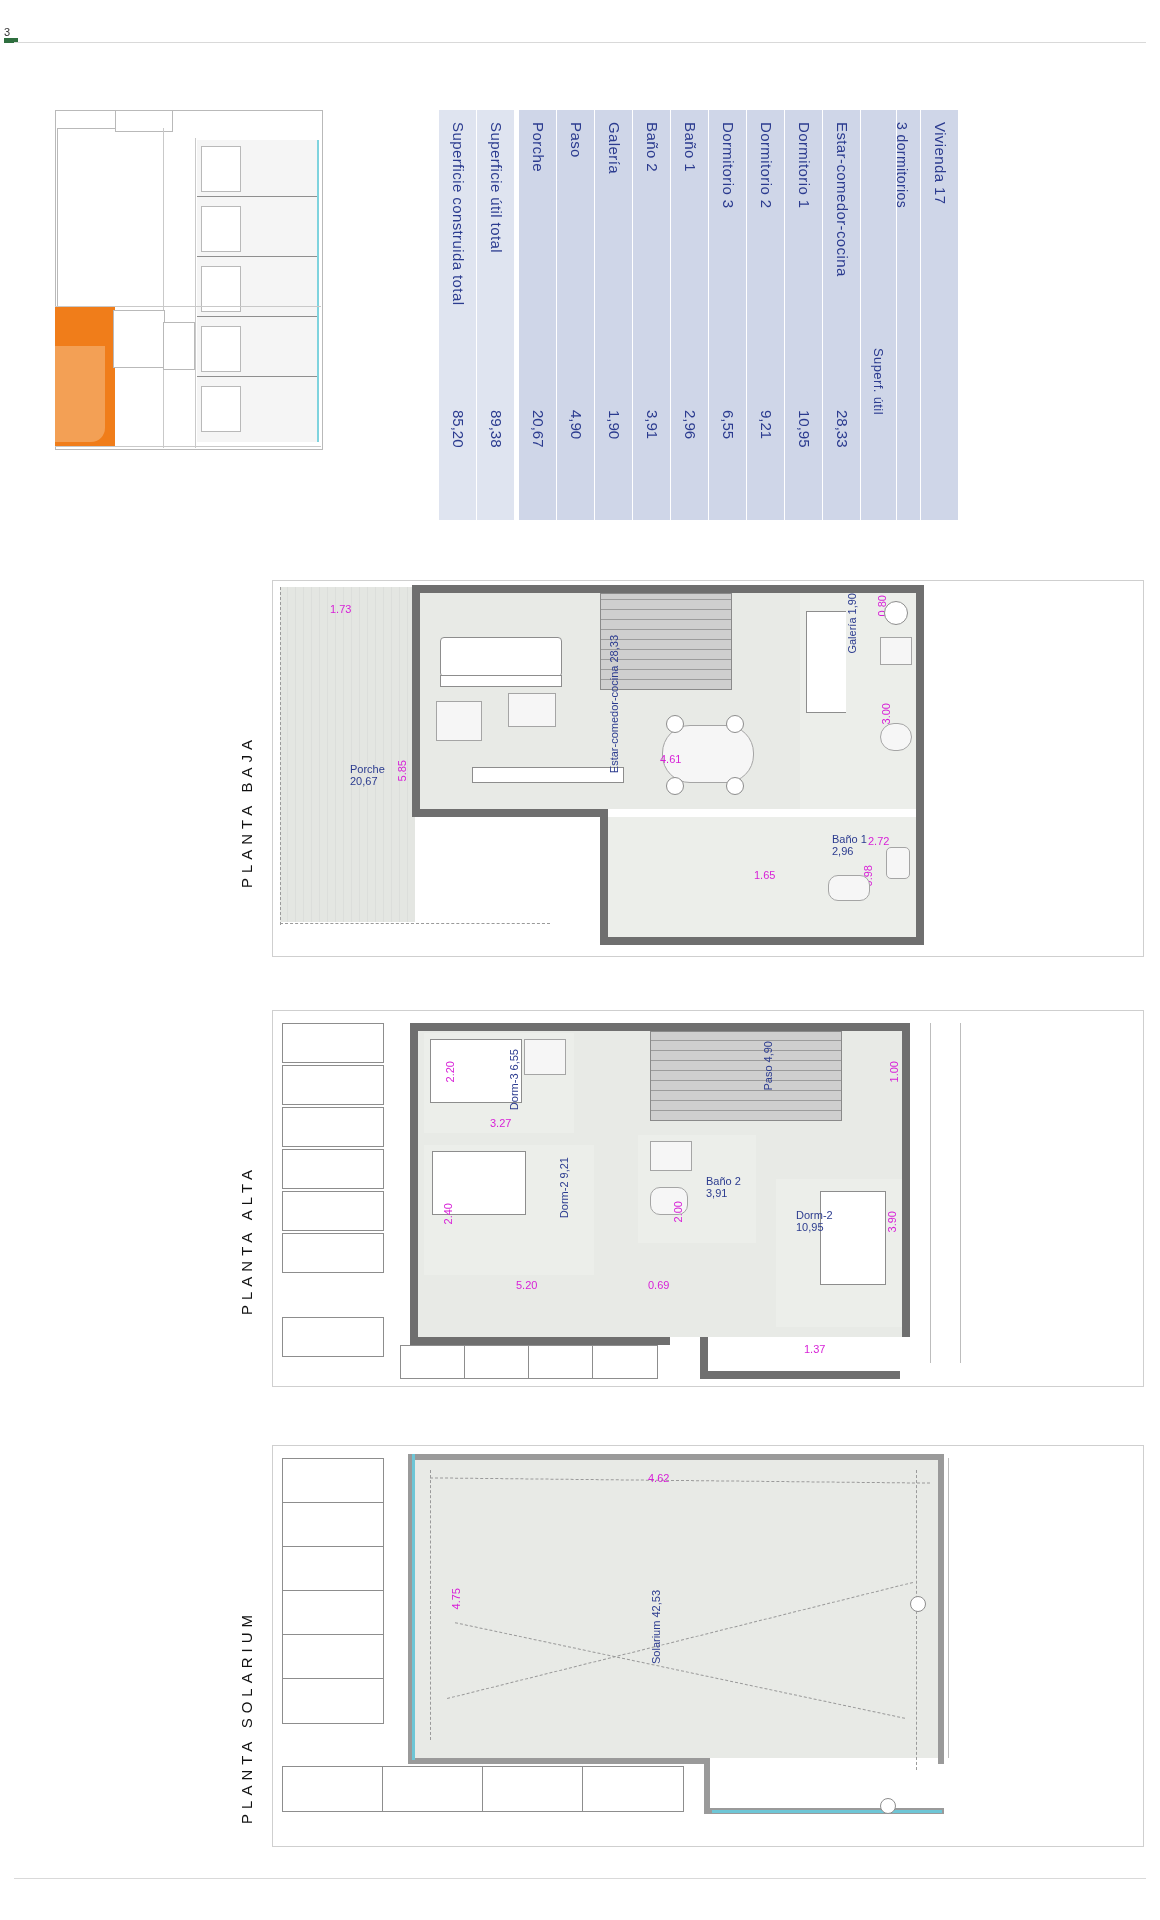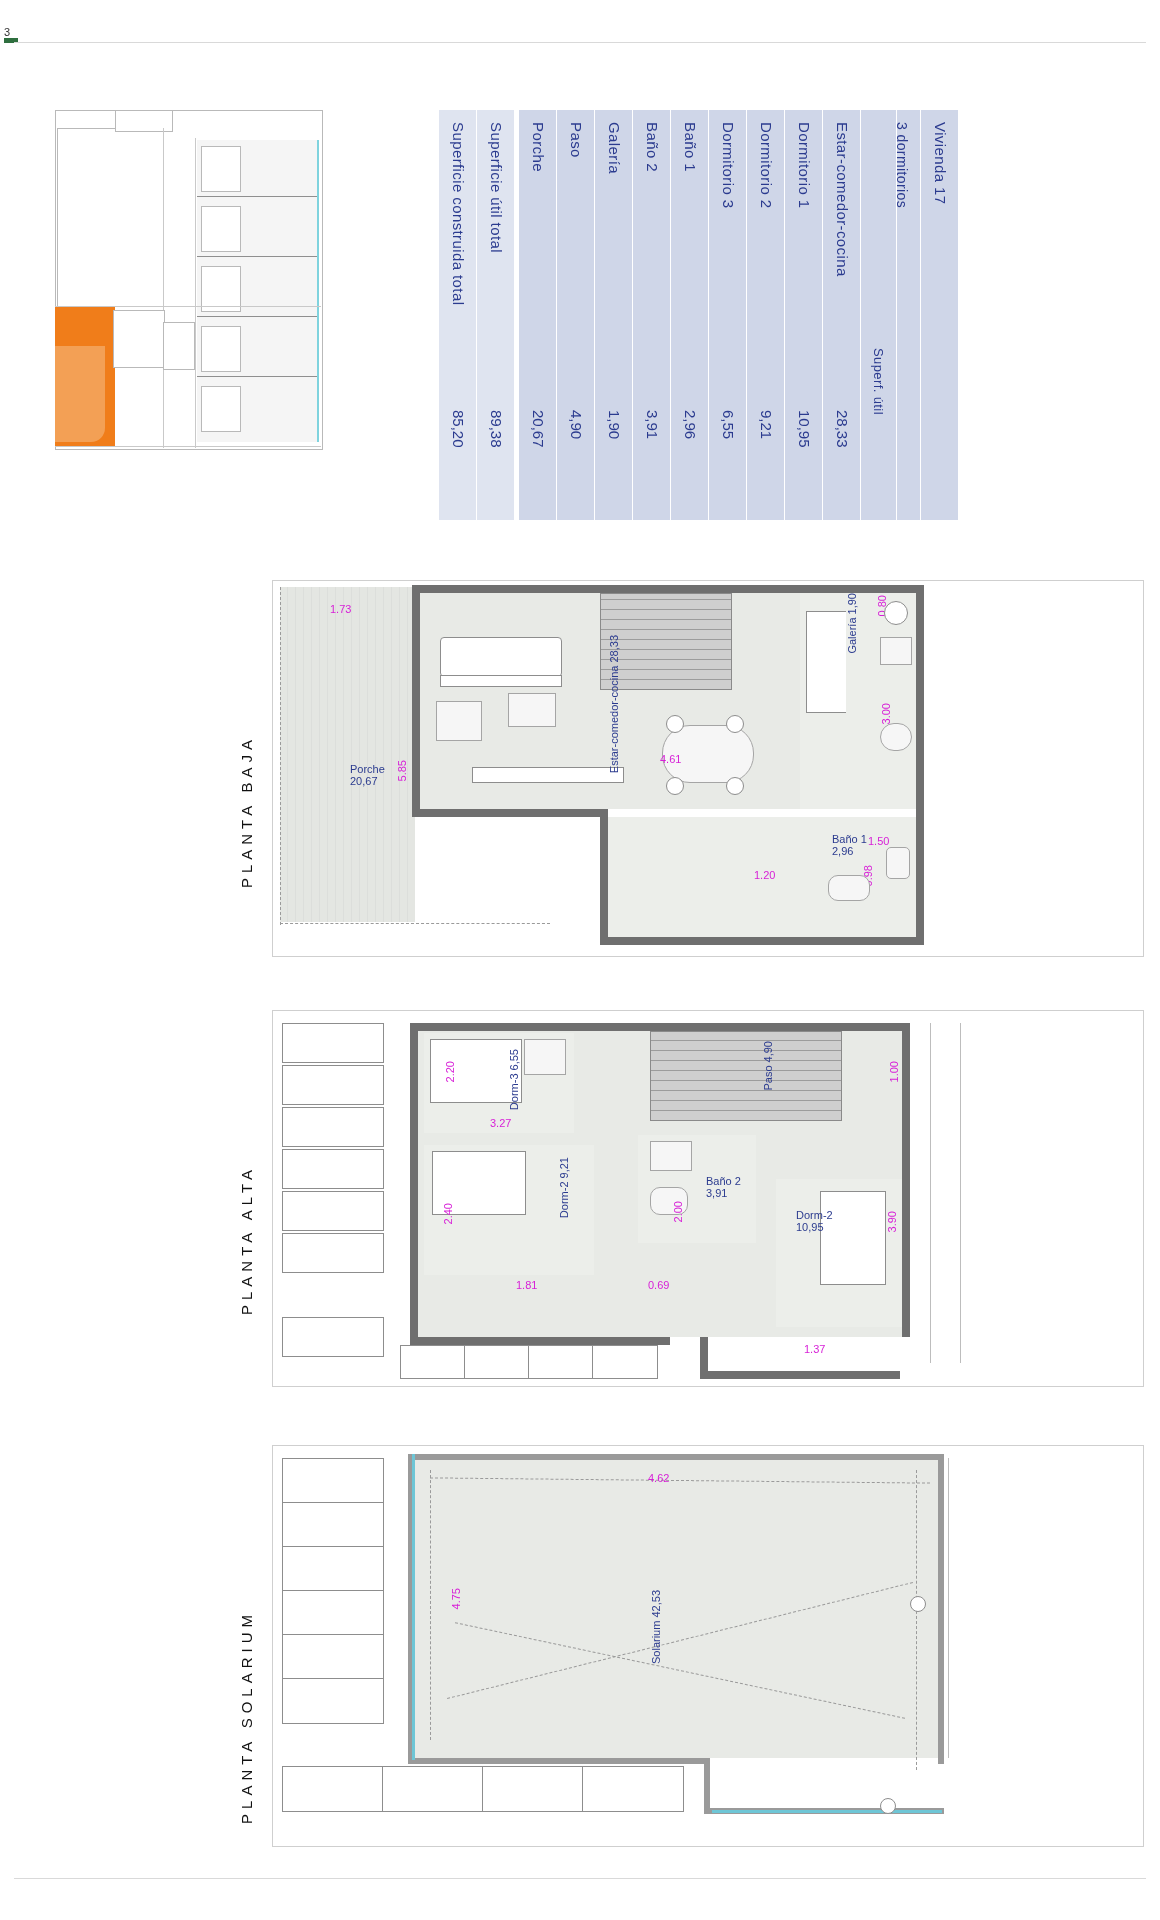--- a/index.html
+++ b/index.html
@@ -214,7 +214,7 @@
     <div class="lblblue" style="left:832px;top:258px;">
       <span>Baño 1</span><br><span>2,96</span>
     </div>
-    <div class="dimm" style="left:868px;top:260px;">1.50</div>
+    <div class="dimm" style="left:868px;top:260px;">2.72</div>
     <div class="dimm v" style="left:862px;top:290px;">0.98</div>
     <div class="furn-s" style="left:886px;top:272px;width:22px;height:30px;border-radius:5px;"></div>
     <div class="furn-s" style="left:828px;top:300px;width:40px;height:24px;border-radius:10px;"></div>

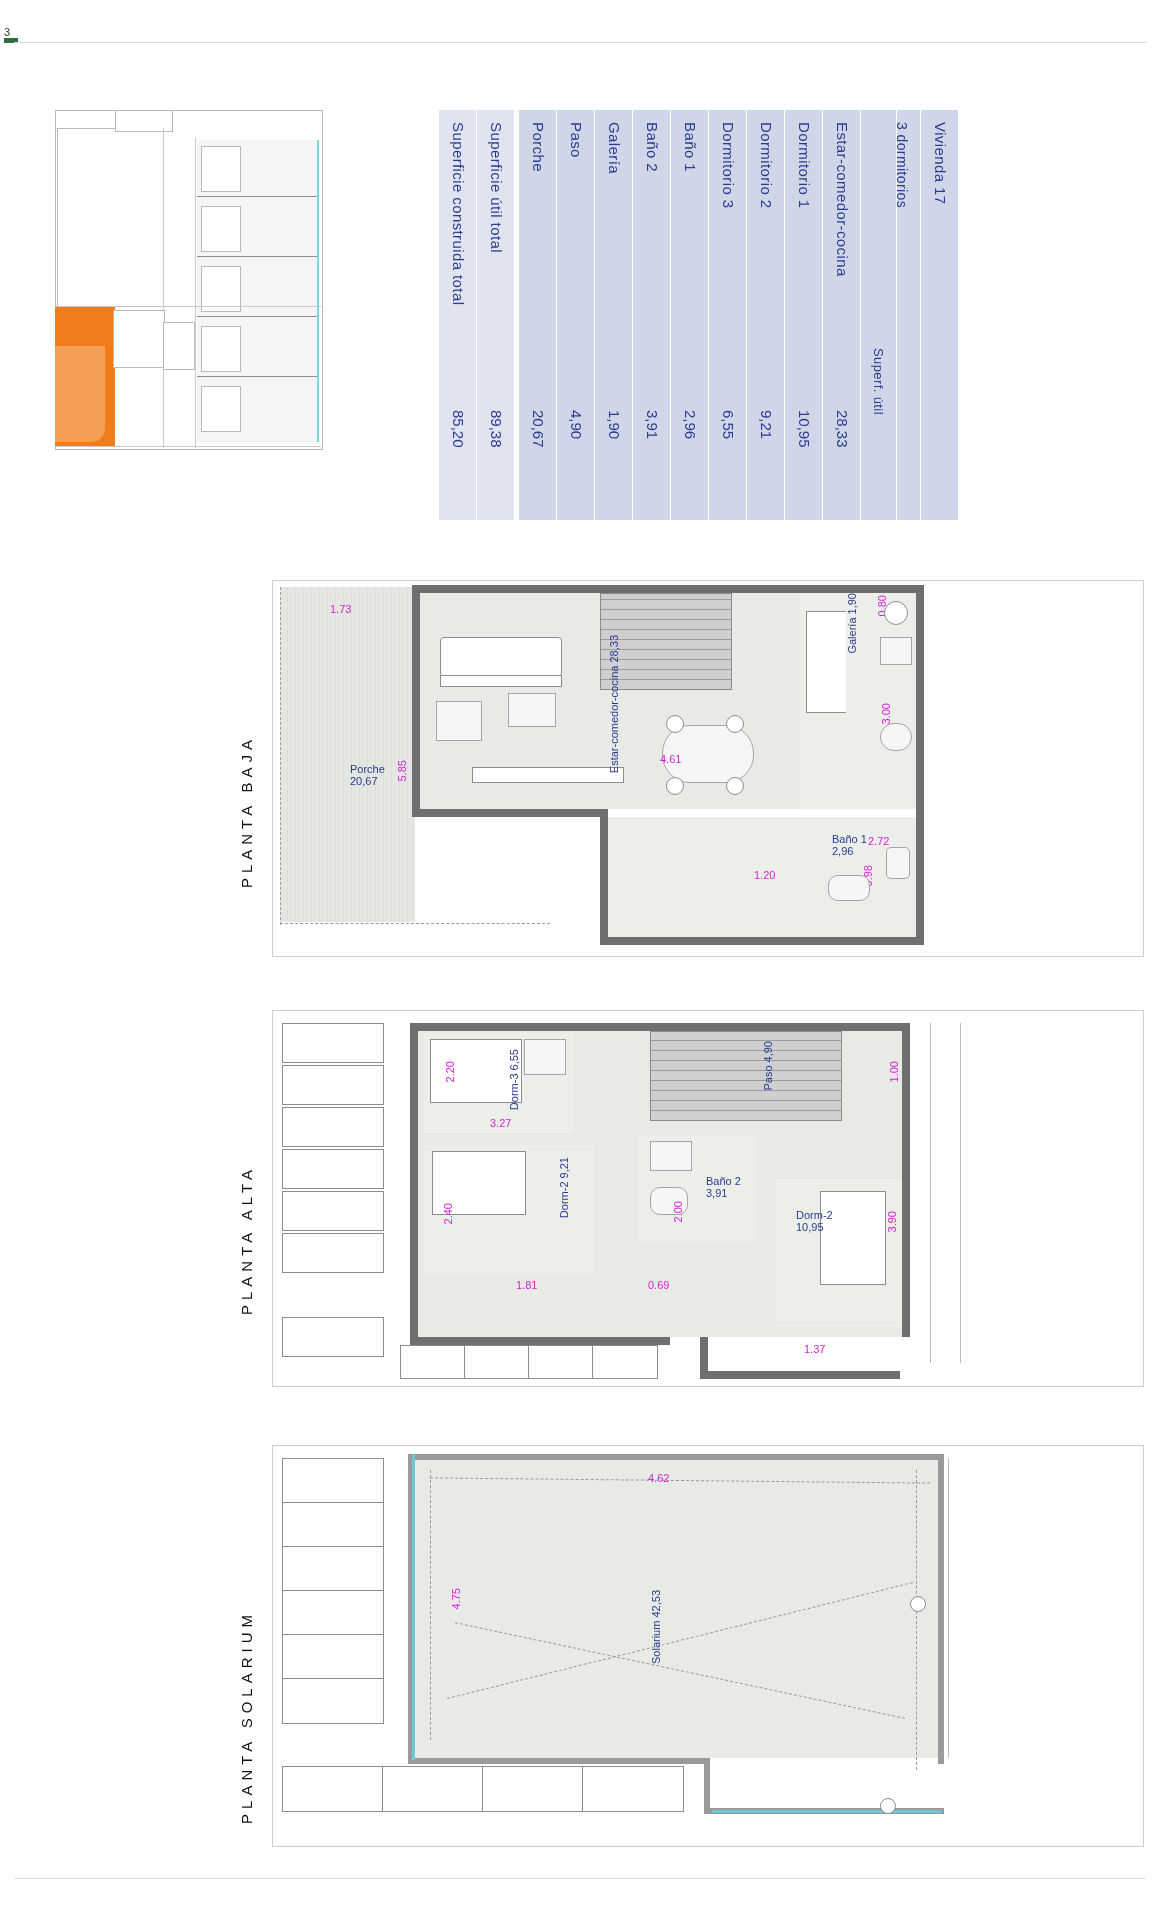--- a/index.html
+++ b/index.html
@@ -218,7 +218,7 @@
     <div class="dimm v" style="left:862px;top:290px;">0.98</div>
     <div class="furn-s" style="left:886px;top:272px;width:22px;height:30px;border-radius:5px;"></div>
     <div class="furn-s" style="left:828px;top:300px;width:40px;height:24px;border-radius:10px;"></div>
-    <div class="dimm" style="left:754px;top:294px;">1.20</div>
+    <div class="dimm" style="left:754px;top:294px;">1.65</div>
   </div>
 
   <div class="floor" style="left:0;top:1005px;width:1160px;height:390px;">

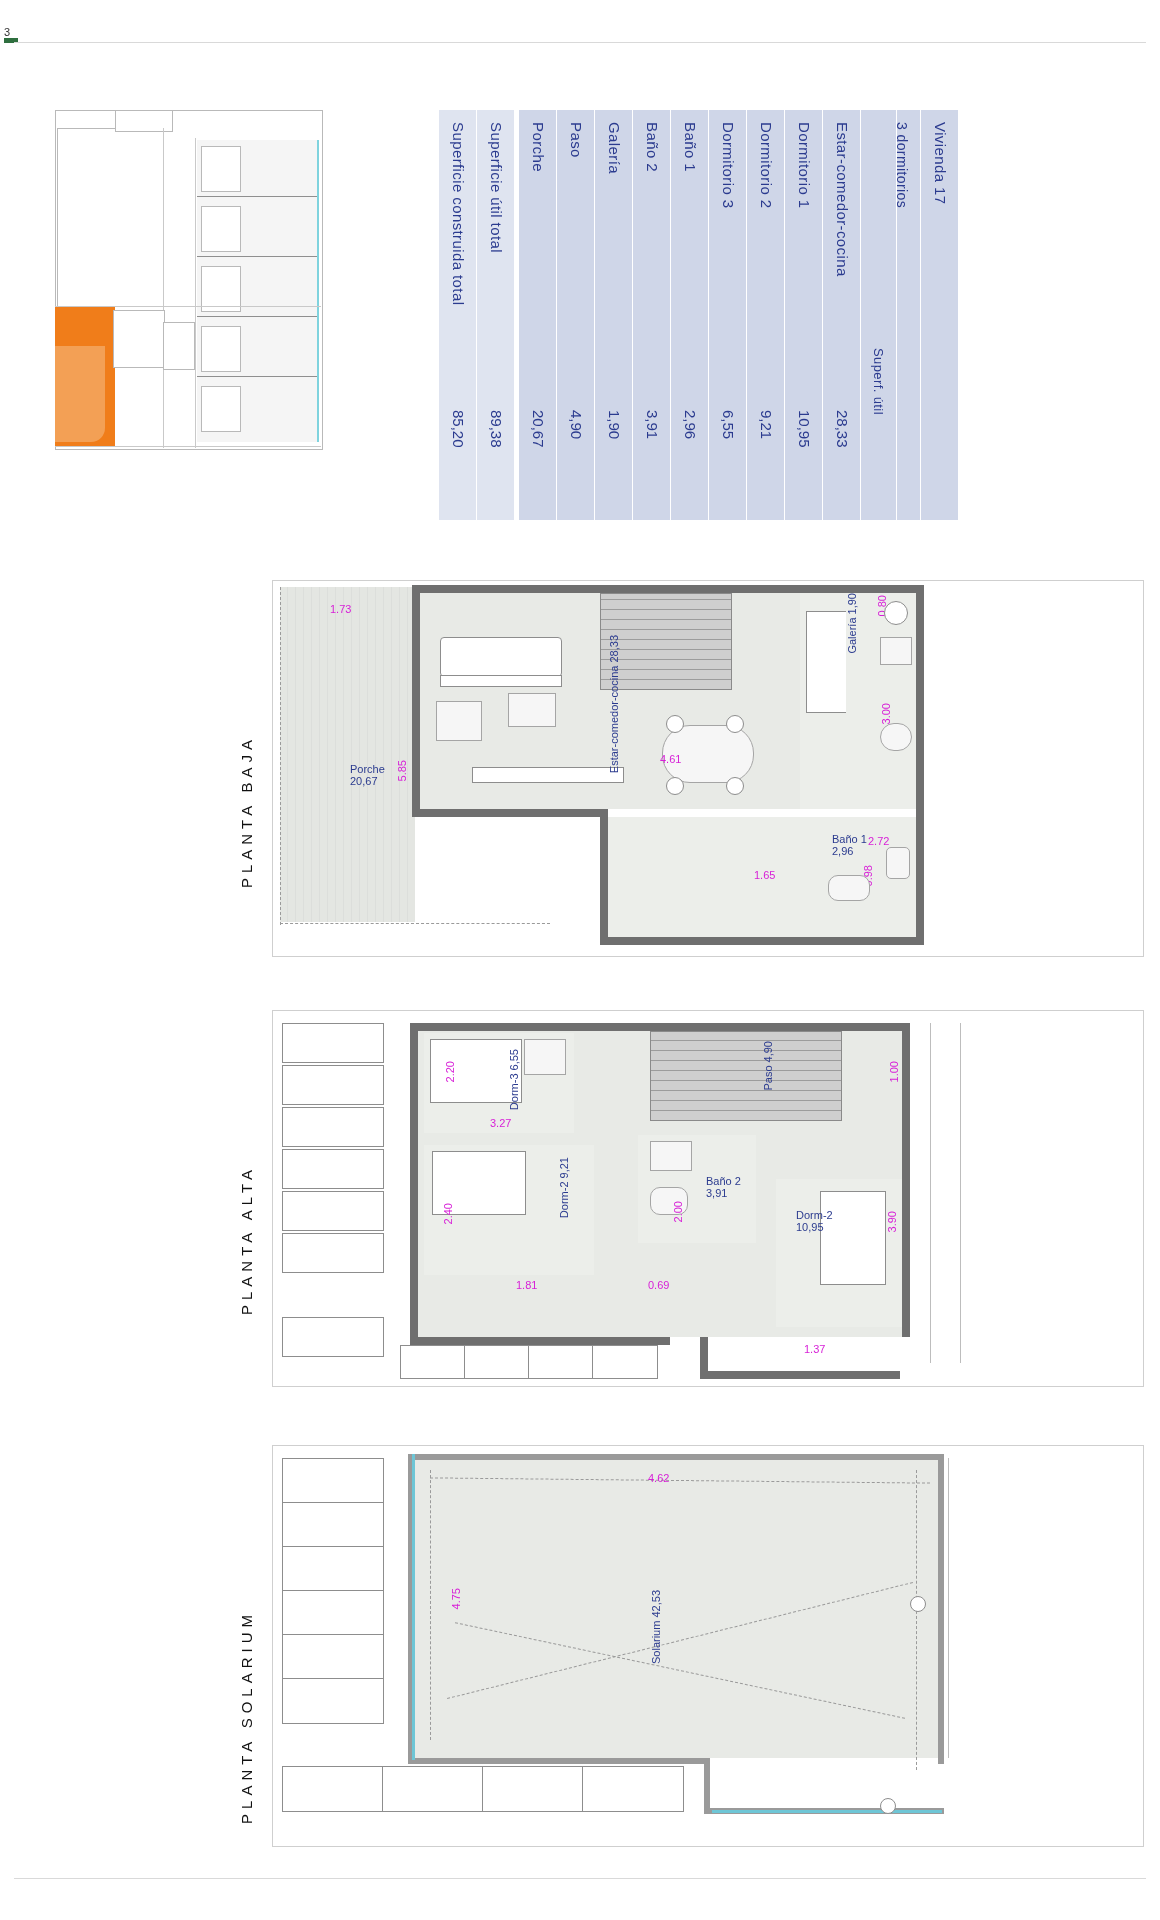--- a/index.html
+++ b/index.html
@@ -258,7 +258,7 @@
       <span>Dorm-2</span> <span>9,21</span>
     </div>
     <div class="dimm v" style="left:442px;top:198px;">2.40</div>
-    <div class="dimm" style="left:516px;top:274px;">1.81</div>
+    <div class="dimm" style="left:516px;top:274px;">5.20</div>
 
     <div class="stair" style="left:650px;top:26px;width:190px;height:88px;"></div>
     <div class="lblblue v" style="left:762px;top:36px;">

